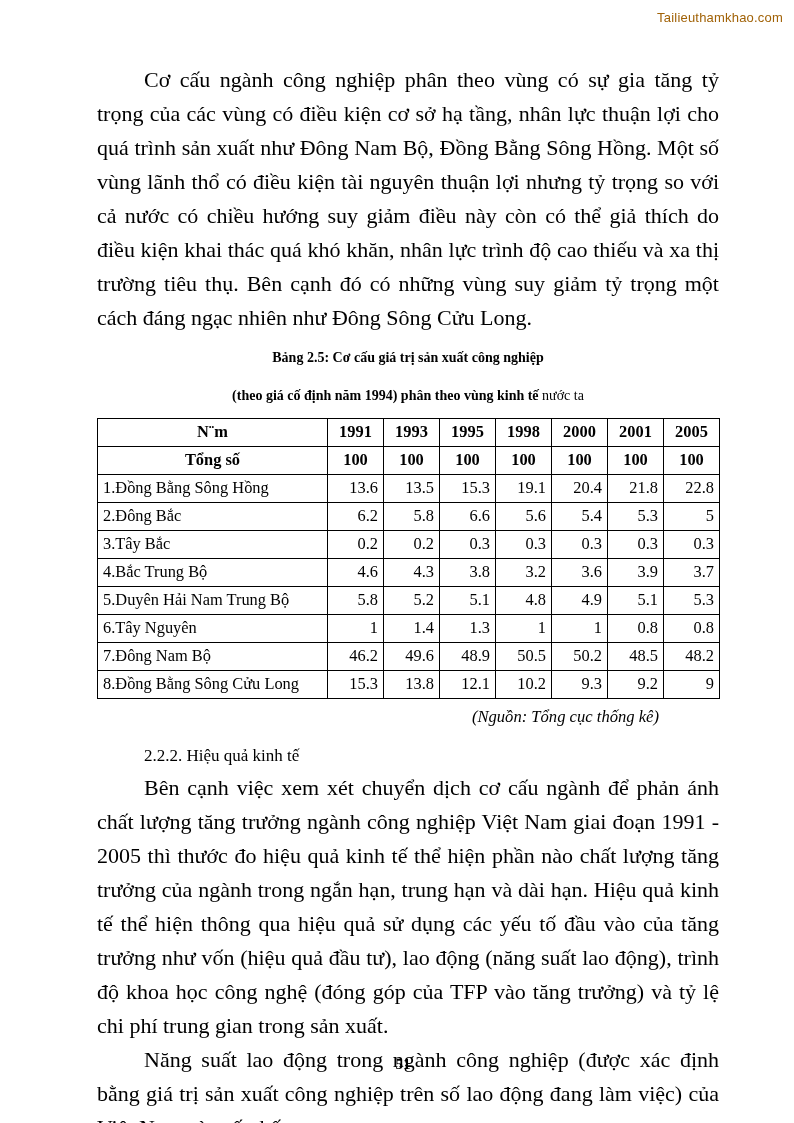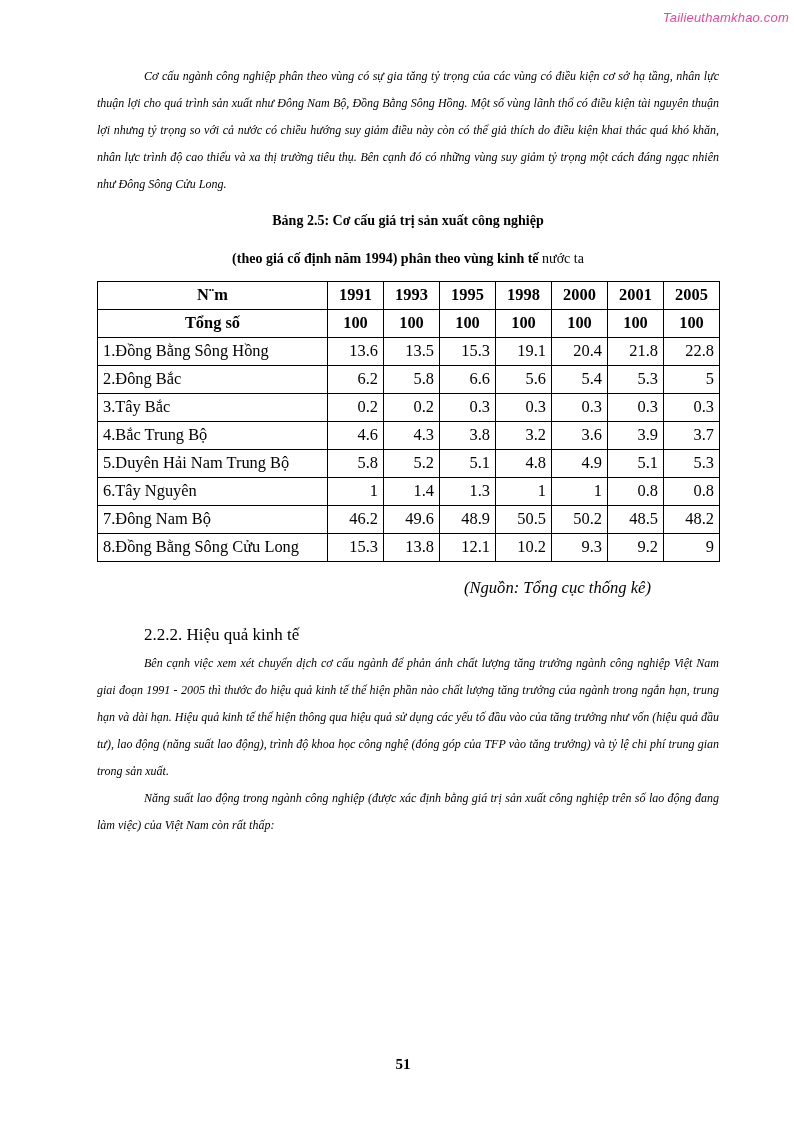--- a/index.html
+++ b/index.html
@@ -27,13 +27,12 @@
   .watermark {
     position: absolute;
     top: 10px;
-    right: 5px;
+    right: 11px;
     font-family: "Liberation Sans", "DejaVu Sans", sans-serif;
     font-size: 13px;
-    color: #ec4899;
+    color: #a16207;
     letter-spacing: 0.2px;
     white-space: nowrap;
-    font-style: italic;
   }
 
   .content {

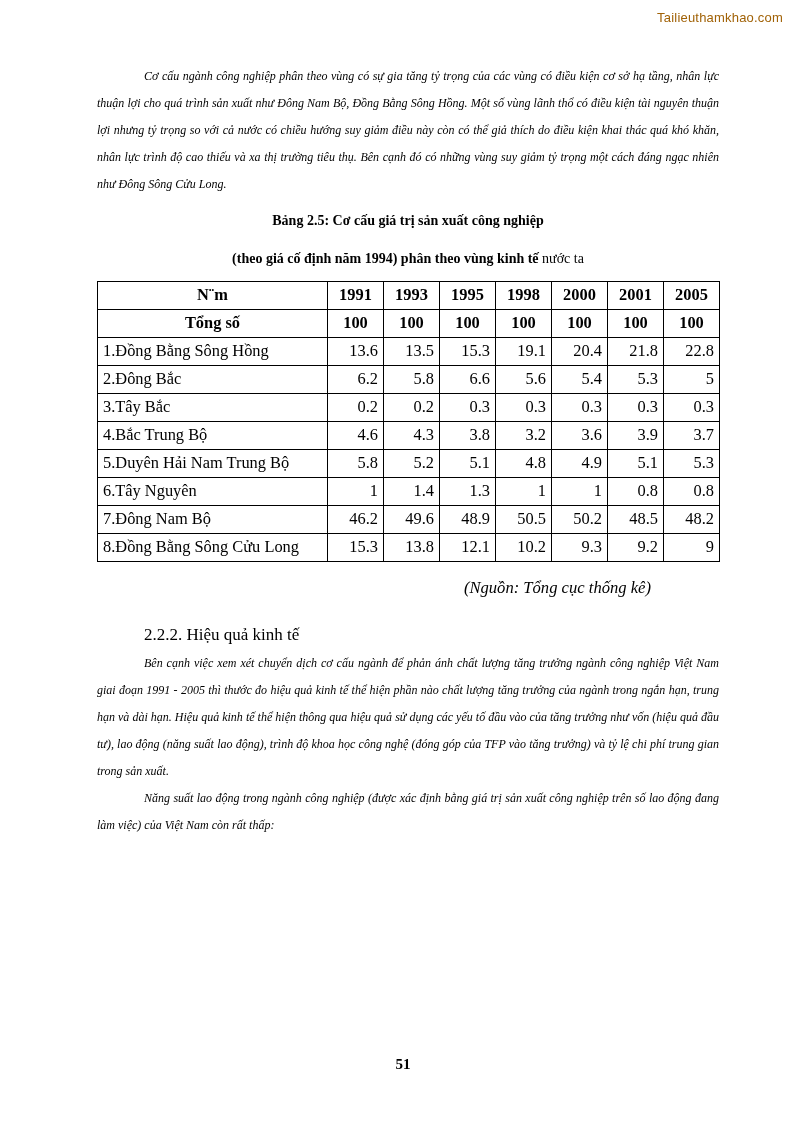--- a/index.html
+++ b/index.html
@@ -44,12 +44,11 @@
 
   p.body-text {
     margin: 0;
-    font-size: 12px;
-    line-height: 27px;
+    font-size: 22px;
+    line-height: 34px;
     text-align: justify;
     text-indent: 47px;
     text-justify: inter-word;
-    font-style: italic;
   }
 
   .table-title {

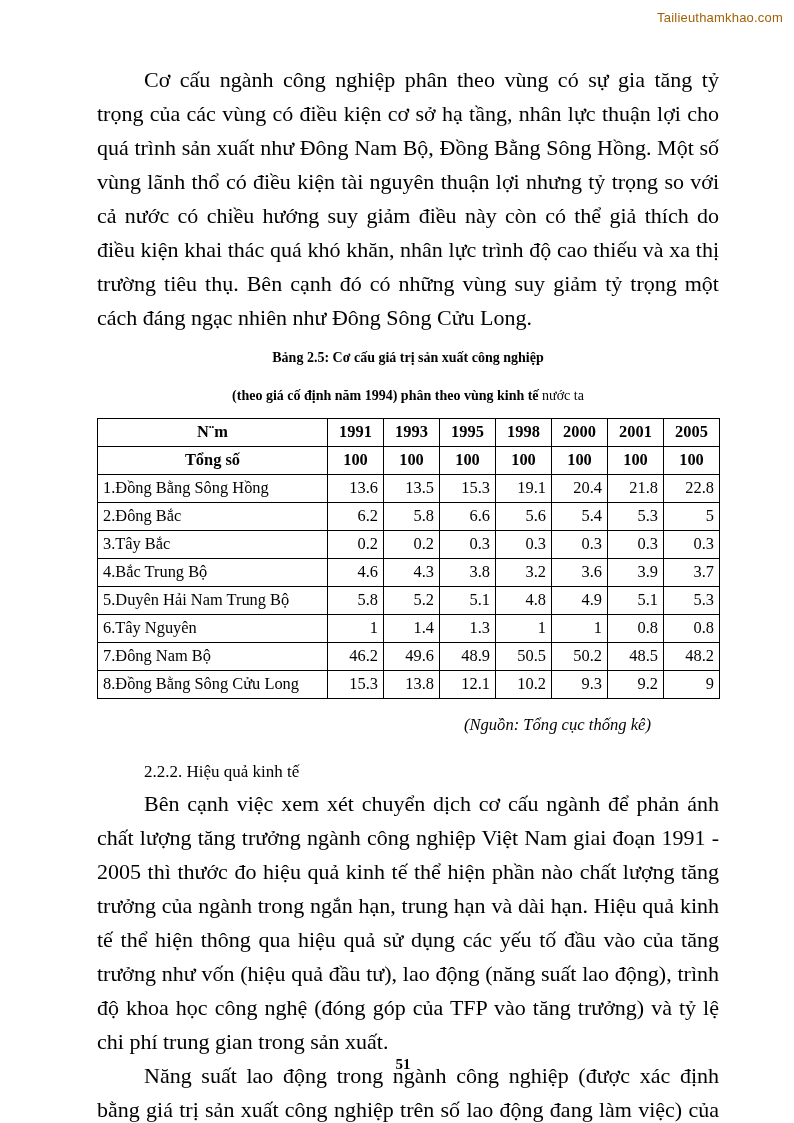--- a/index.html
+++ b/index.html
@@ -108,7 +108,7 @@
   }
 
   .source-note {
-    margin: 12px;
+    margin: 4px;
     padding-top: 1px;
     font-size: 16.6px;
     line-height: 26px;

